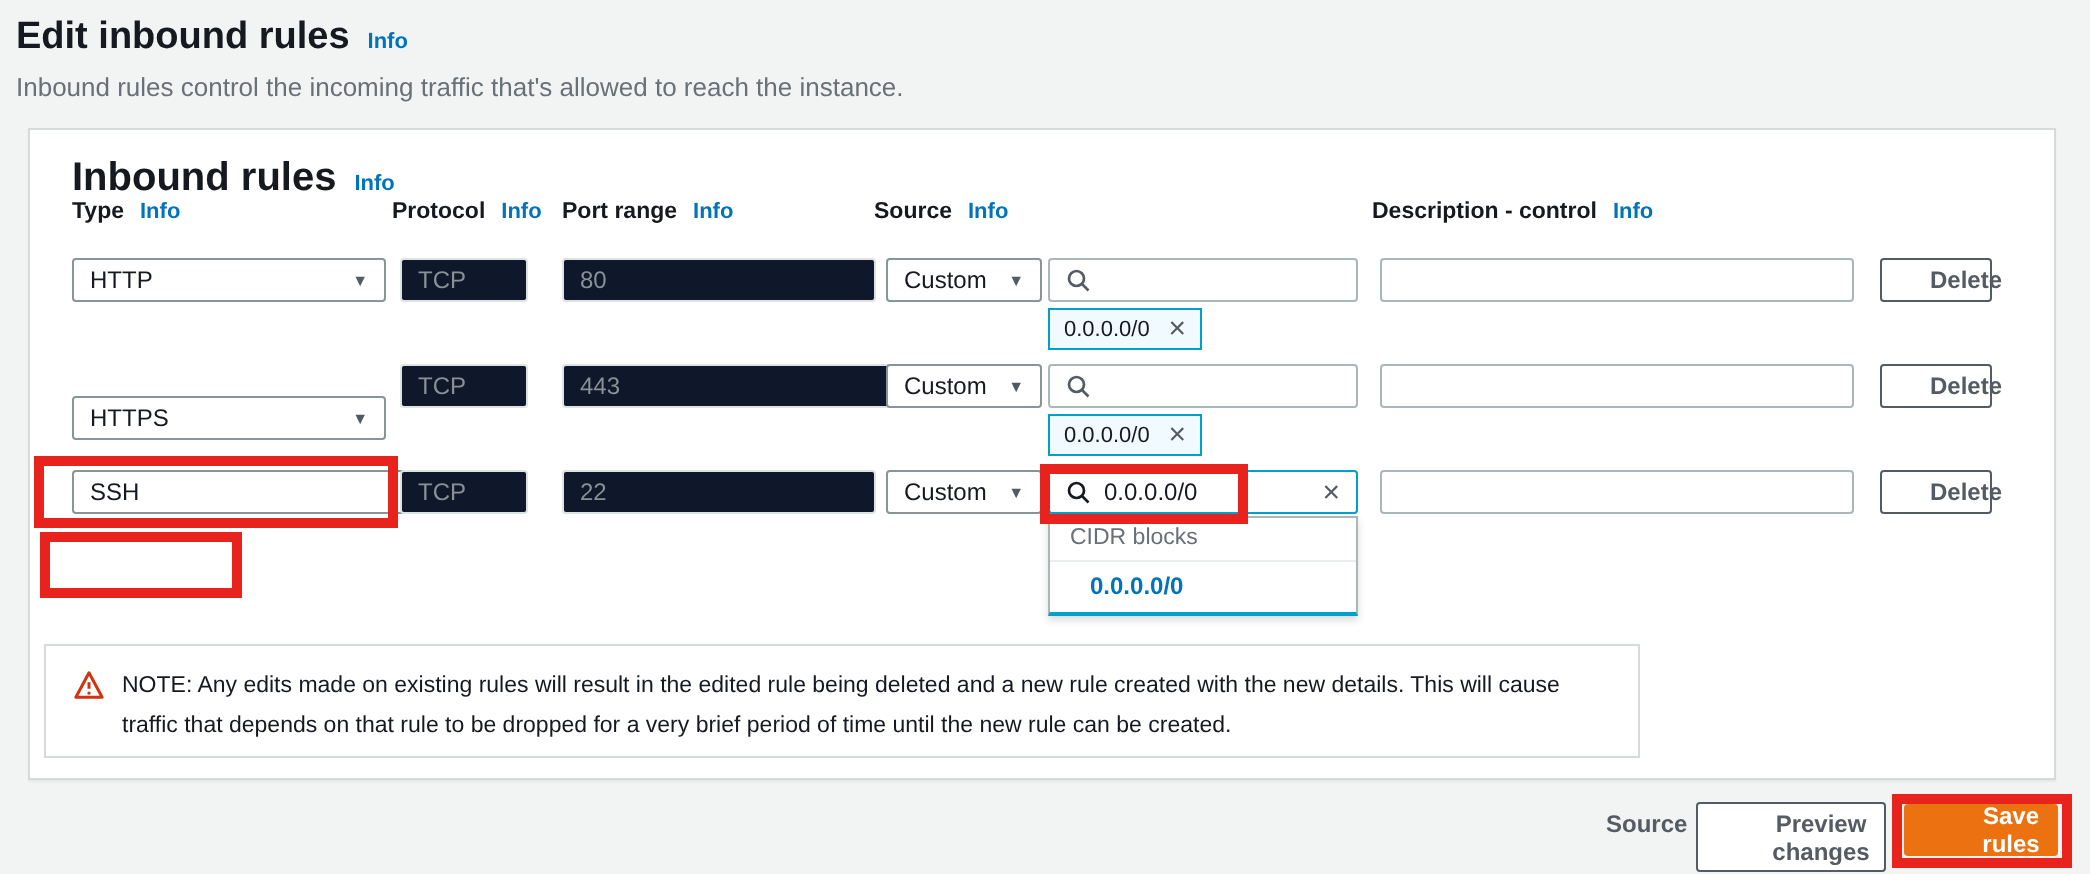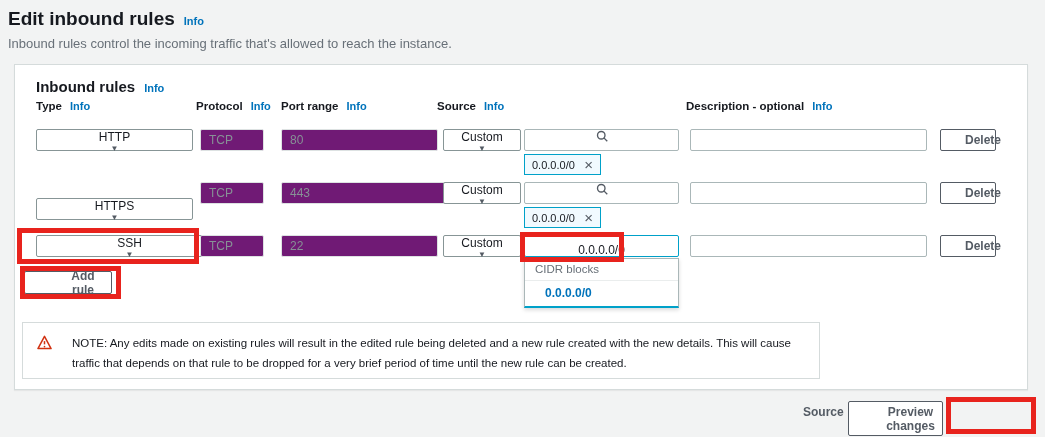--- a/index.html
+++ b/index.html
@@ -11,7 +11,7 @@
   .info{color:#0073bb;font-size:11px;font-weight:700;cursor:pointer;}
   .subtitle{font-size:13px;color:#687078;}
   .panel{left:14px;top:64px;width:1014px;height:326px;background:#fff;border:1px solid #d5dbdb;box-sizing:border-box;box-shadow:0 1px 1px rgba(0,0,0,.05);}
-  .panel-title{font-size:15px;font-weight:700;color:#16191f;}
+  .panel-title{font-size:20px;font-weight:700;color:#16191f;}
   .col-h{display:flex;align-items:flex-start;gap:8px;font-size:11.5px;font-weight:700;color:#16191f;}
   .ctl{position:absolute;height:22px;box-sizing:border-box;border-radius:2px;font-size:12px;flex-direction:column;}
   .sel{background:#fff;border:1px solid #879596;color:#16191f;display:flex;align-items:center;justify-content:space-between;padding:0 8px;cursor:pointer;}

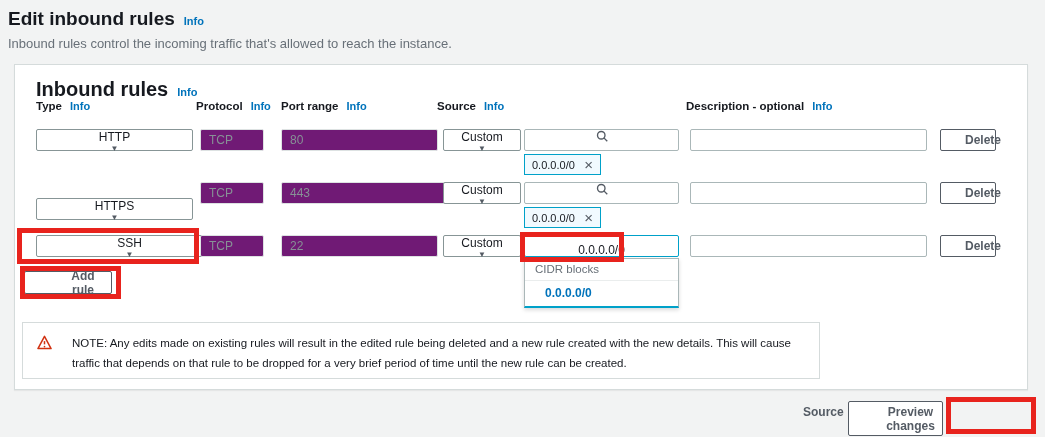--- a/index.html
+++ b/index.html
@@ -67,7 +67,7 @@
     <span class="info">Info</span>
   </div>
   <div class="abs col-h" style="left:686px;top:100px;">
-    <span>Description - optional</span>
+    <span>Description - control</span>
     <span class="info">Info</span>
   </div>
 

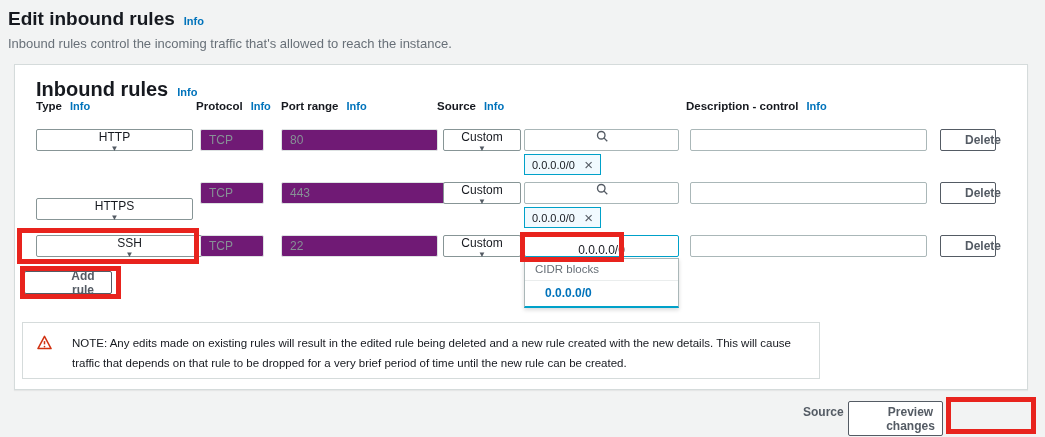--- a/index.html
+++ b/index.html
@@ -13,7 +13,7 @@
   .panel{left:14px;top:64px;width:1014px;height:326px;background:#fff;border:1px solid #d5dbdb;box-sizing:border-box;box-shadow:0 1px 1px rgba(0,0,0,.05);}
   .panel-title{font-size:20px;font-weight:700;color:#16191f;}
   .col-h{display:flex;align-items:flex-start;gap:8px;font-size:11.5px;font-weight:700;color:#16191f;}
-  .ctl{position:absolute;height:22px;box-sizing:border-box;border-radius:2px;font-size:12px;flex-direction:column;}
+  .ctl{position:absolute;height:22px;box-sizing:border-box;border-radius:2px;font-size:12px;}
   .sel{background:#fff;border:1px solid #879596;color:#16191f;display:flex;align-items:center;justify-content:space-between;padding:0 8px;cursor:pointer;}
   .caret{font-size:8px;color:#545b64;}
   .dis{background:#701a75;border:1px solid #dde2e2;color:#879196;line-height:20px;padding:0 8px;}

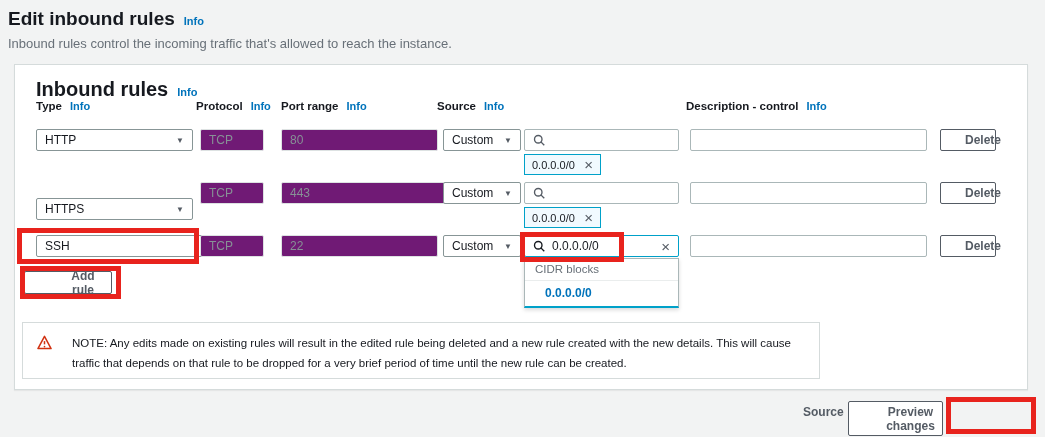--- a/index.html
+++ b/index.html
@@ -16,7 +16,7 @@
   .ctl{position:absolute;height:22px;box-sizing:border-box;border-radius:2px;font-size:12px;}
   .sel{background:#fff;border:1px solid #879596;color:#16191f;display:flex;align-items:center;justify-content:space-between;padding:0 8px;cursor:pointer;}
   .caret{font-size:8px;color:#545b64;}
-  .dis{background:#701a75;border:1px solid #dde2e2;color:#879196;line-height:20px;padding:0 8px;}
+  .dis{background:#0f172a;border:1px solid #dde2e2;color:#879196;line-height:20px;padding:0 8px;}
   .inp{background:#fff;border:1px solid #aab7b8;padding:0 8px;font-family:inherit;color:#16191f;}
   .search{display:flex;align-items:center;gap:7px;}
   .focused{border:1px solid #00a1c9;}

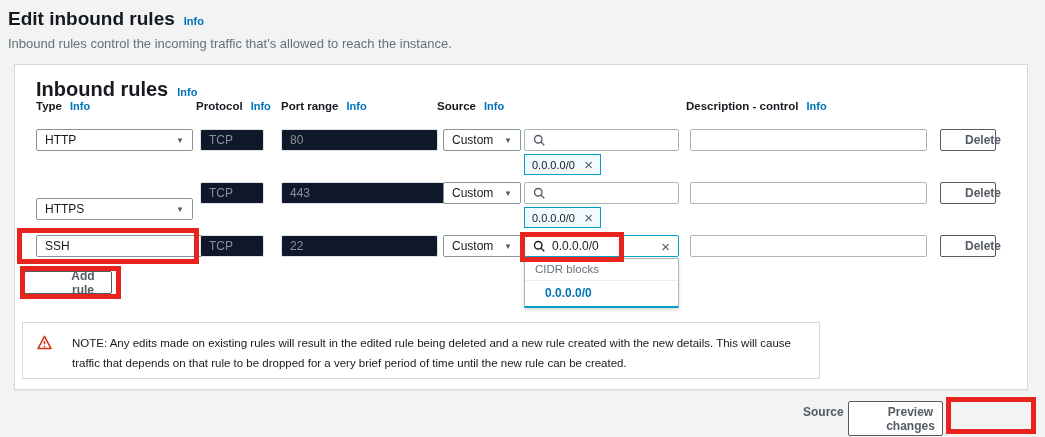--- a/index.html
+++ b/index.html
@@ -143,7 +143,6 @@
     <div class="dd-opt">0.0.0.0/0</div>
   </div>
 
-  <button class="btn" style="left:24px;top:271px;width:88px;height:23px;">Add rule</button>
 
   <div class="abs note">
     <svg width="15" height="15" viewBox="0 0 16 15" style="flex:none;margin-top:2px;">

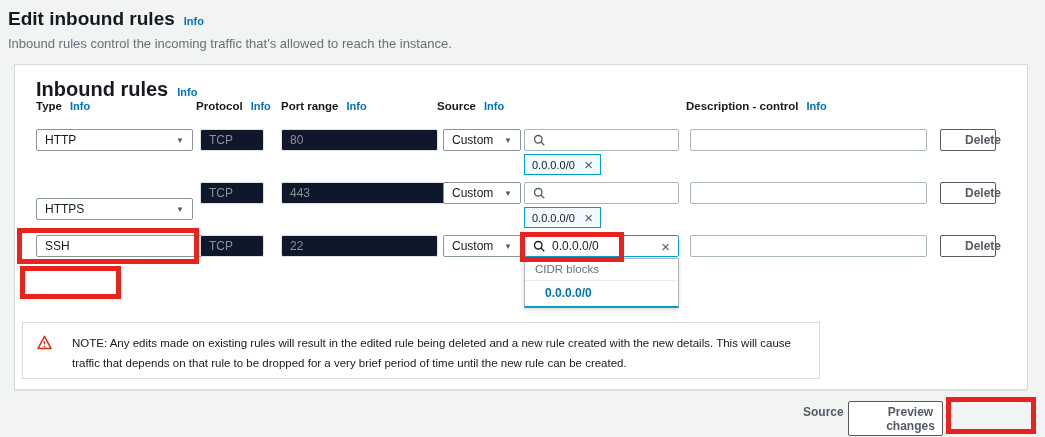--- a/index.html
+++ b/index.html
@@ -27,7 +27,7 @@
   .dd{left:524px;top:258px;width:155px;background:#fff;border:1px solid #aab7b8;border-bottom:2px solid #00a1c9;box-sizing:border-box;box-shadow:0 2px 4px rgba(0,0,0,.15);z-index:10;}
   .dd-group{font-size:11.5px;color:#687078;padding:4px 10px 5px 10px;border-bottom:1px solid #eaeded;}
   .dd-opt{font-size:12px;color:#0073bb;font-weight:700;padding:5px 10px 6px 20px;cursor:pointer;}
-  .note{left:22px;top:322px;width:798px;height:57px;box-sizing:border-box;border:1px solid #d5dbdb;background:#fff;display:flex;align-items:flex-start;gap:20px;padding:10px 20px 0 14px;}
+  .note{left:22px;top:322px;width:798px;height:57px;box-sizing:border-box;border:1px solid #d5dbdb;background:#fff;display:flex;align-items:flex-start;gap:9px;padding:10px 20px 0 14px;}
   .note-text{font-size:11.5px;color:#16191f;line-height:20px;margin:0;}
   .redbox{position:absolute;border:5px solid #e8231d;box-sizing:border-box;pointer-events:none;z-index:50;background:transparent;}
   .link-btn{font-size:12px;font-weight:700;color:#545b64;cursor:pointer;}

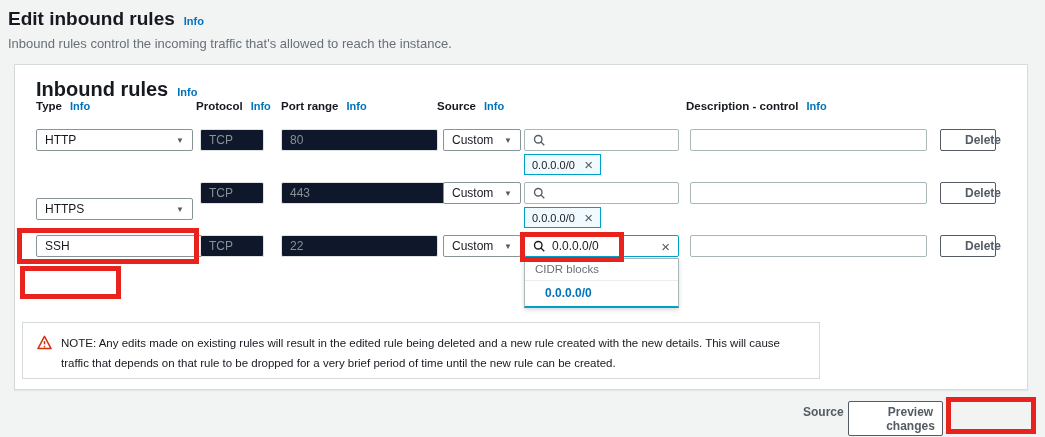--- a/index.html
+++ b/index.html
@@ -155,6 +155,7 @@
 
   <span class="abs link-btn" style="left:803px;top:405px;">Source</span>
   <button class="btn" style="left:848px;top:401px;width:95px;height:35px;">Preview changes</button>
+  <button class="btn btn-orange" style="left:952px;top:402px;width:77px;height:26px;">Save rules</button>
 
   <div class="redbox" style="left:17px;top:228px;width:182px;height:36px;"></div>
   <div class="redbox" style="left:20px;top:266px;width:101px;height:33px;"></div>

